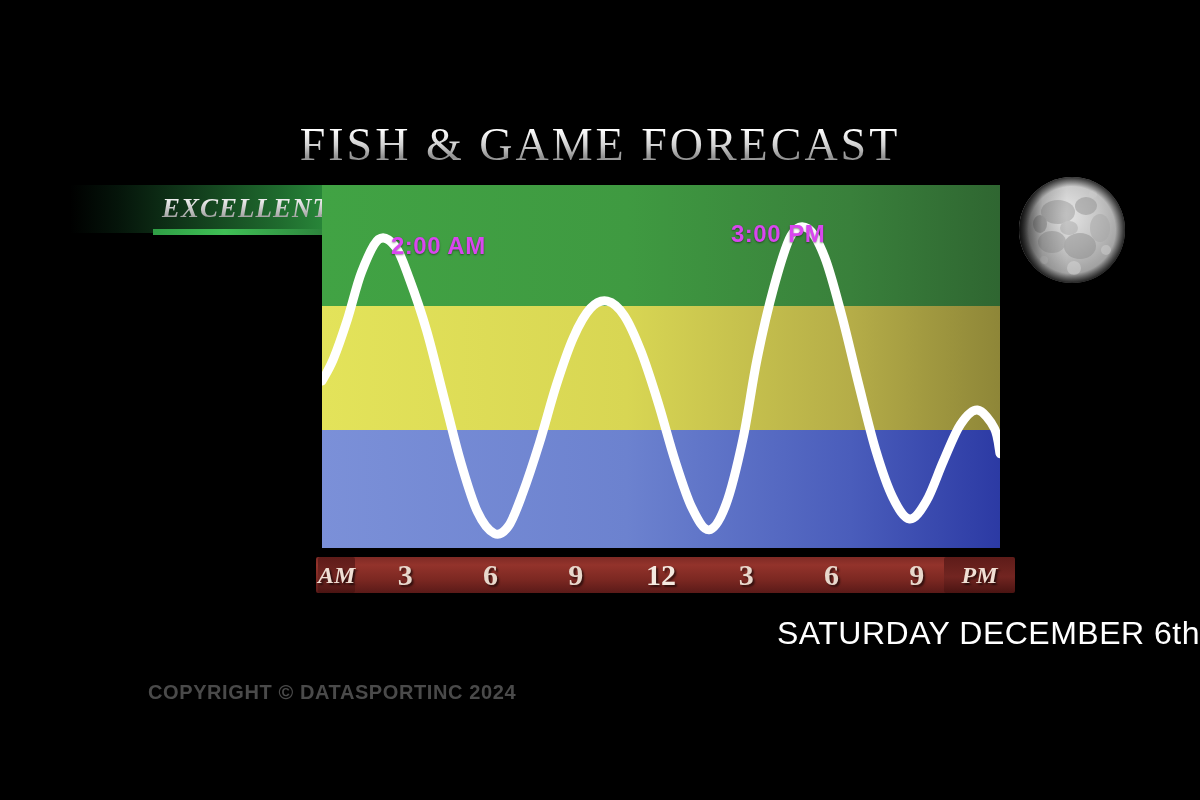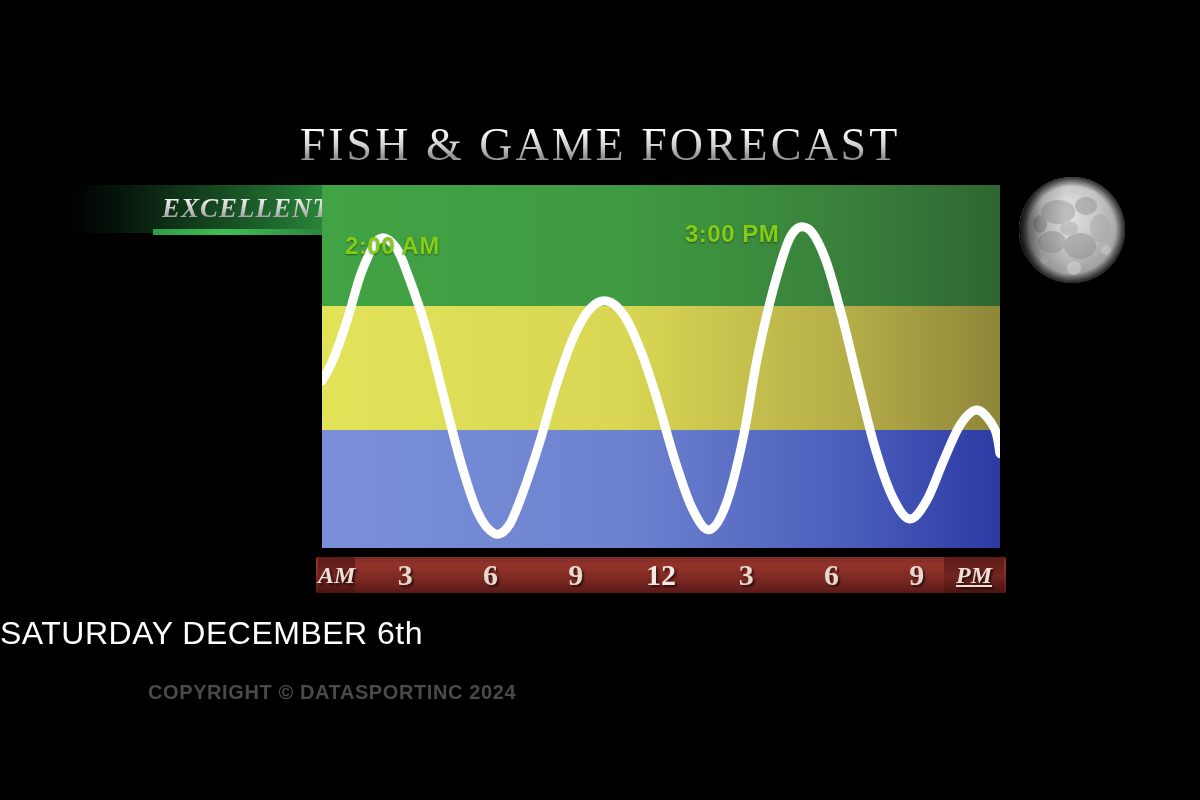--- a/index.html
+++ b/index.html
@@ -130,11 +130,12 @@
     font-family: "Liberation Sans", sans-serif;
     font-weight: bold;
     font-size: 24px;
-    color: #84cc16;
+    color: #d946ef;
     letter-spacing: 0.5px;
     text-shadow: 0 1px 2px rgba(0,0,0,0.45);
     user-select: none;
     white-space: nowrap;
+    margin-left: 46px;
   }
   #peak-label-0 { left: 345px; top: 232px; }
   #peak-label-1 { left: 685px; top: 220px; text-align: center; }

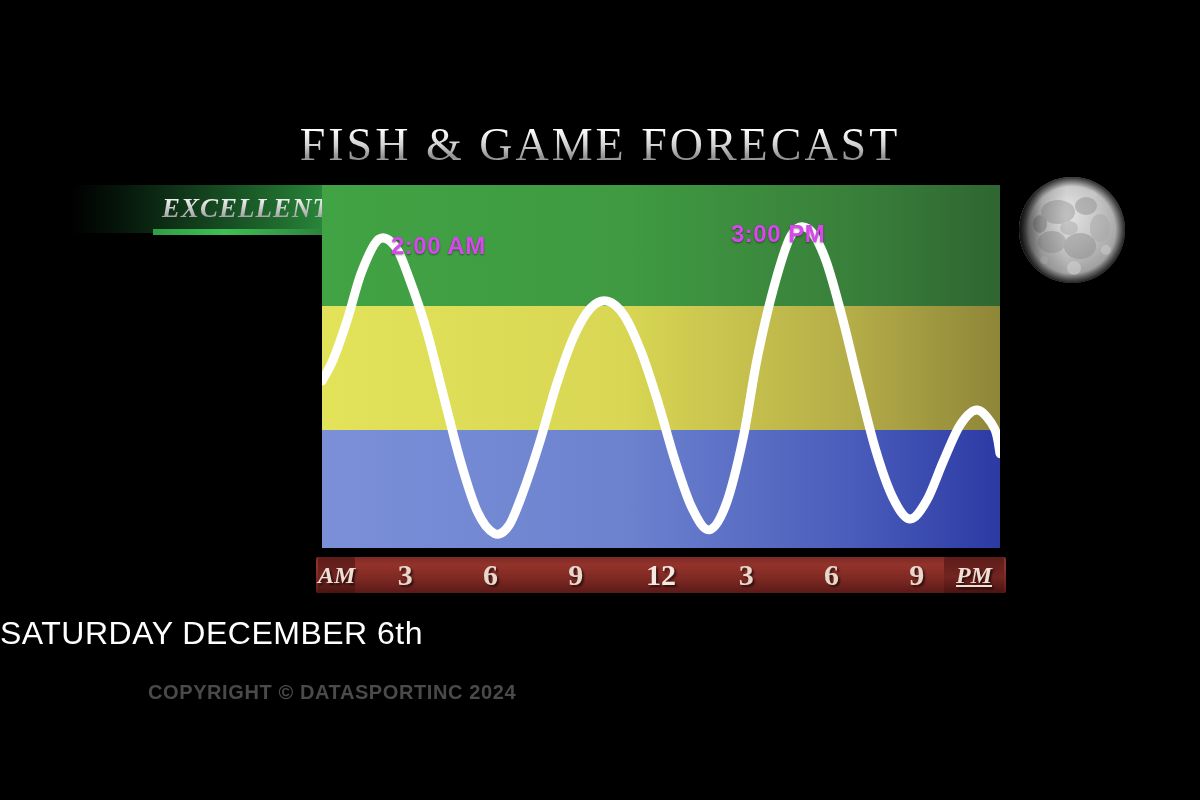--- a/index.html
+++ b/index.html
@@ -290,7 +290,7 @@
       <div class="tick num" style="width: 58px; left: 401.25px;">3</div>
       <div class="tick num" style="width: 58px; left: 486.5px;">6</div>
       <div class="tick num" style="width: 58px; left: 571.75px;">9</div>
-      <div class="tick endcap" style="width: 60px; left: 628px; text-decoration: underline;">PM</div>
+      <div class="tick endcap" style="width: 71px; left: 628px;">PM</div>
     </div>
 
   <div id="date">SATURDAY DECEMBER 6th</div>

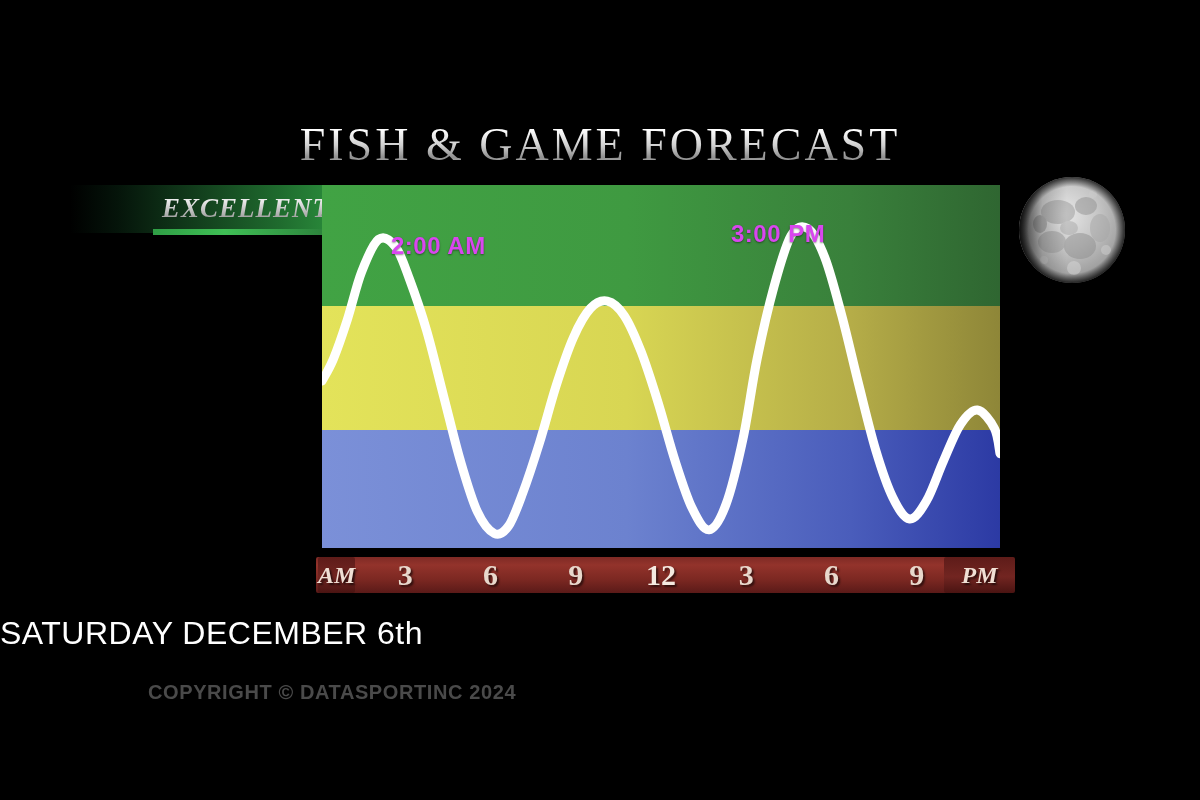--- a/index.html
+++ b/index.html
@@ -184,7 +184,7 @@
     left: 0;
     top: 615px;
     width: 1200px;
-    text-align: left;
+    text-align: right;
     font-family: "Liberation Sans", sans-serif;
     font-size: 32px;
     color: #ffffff;

